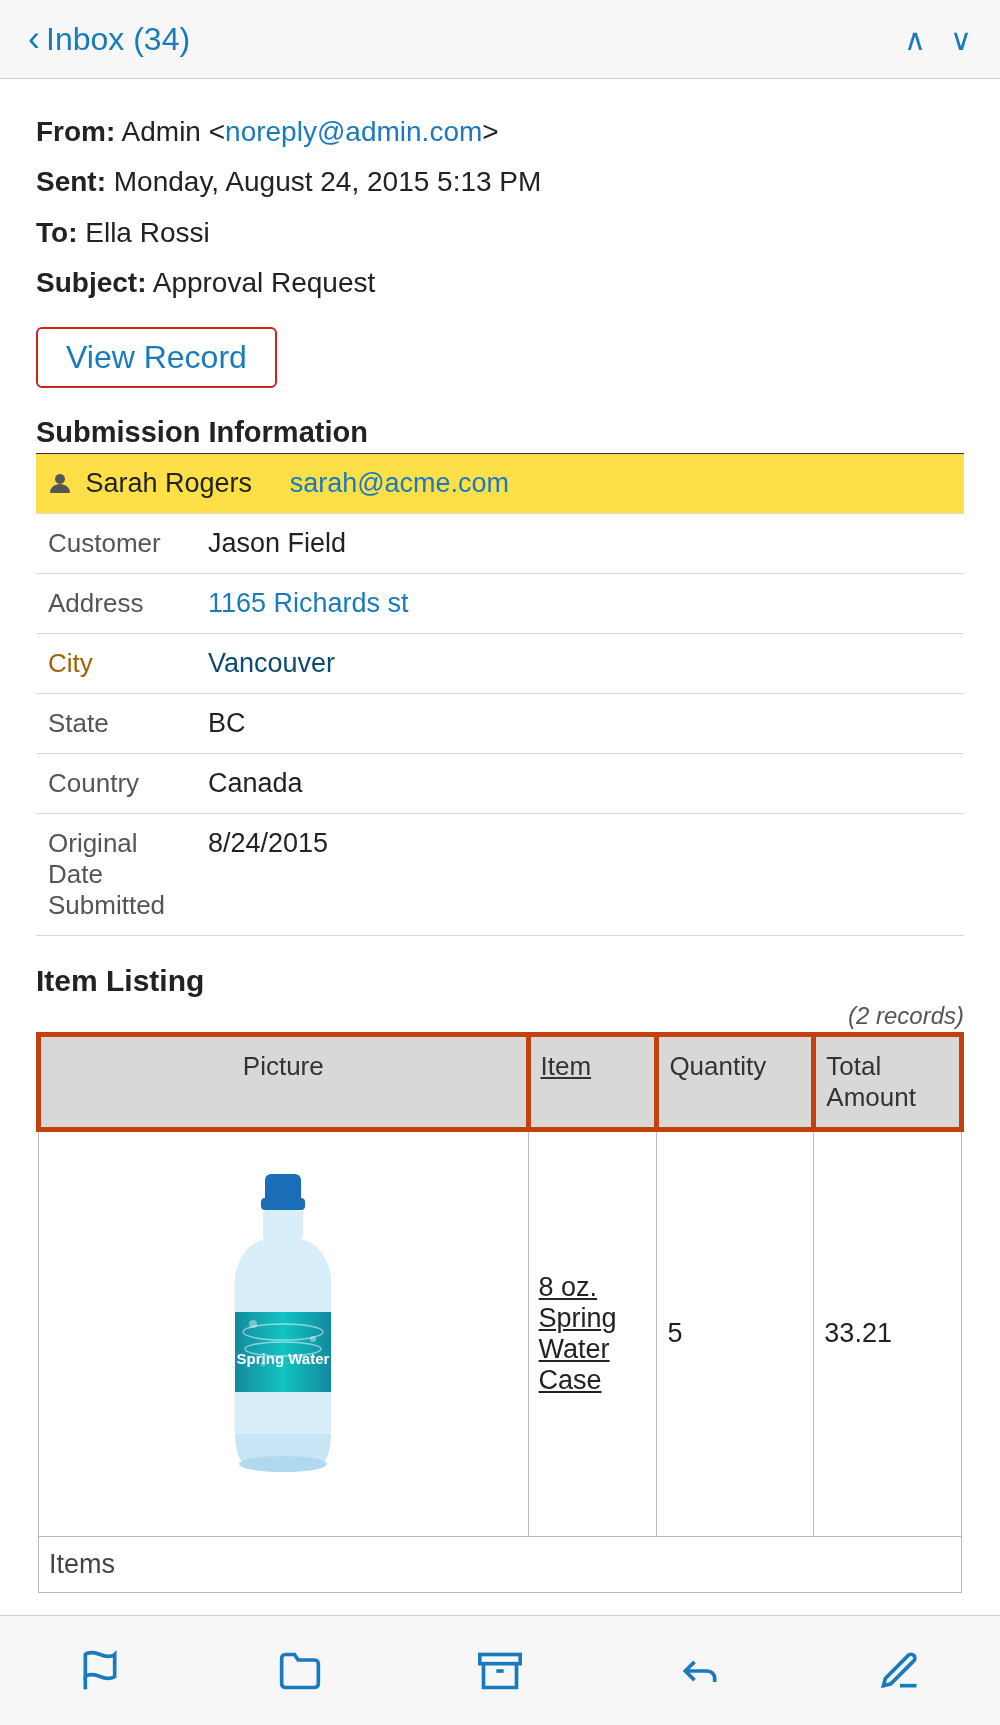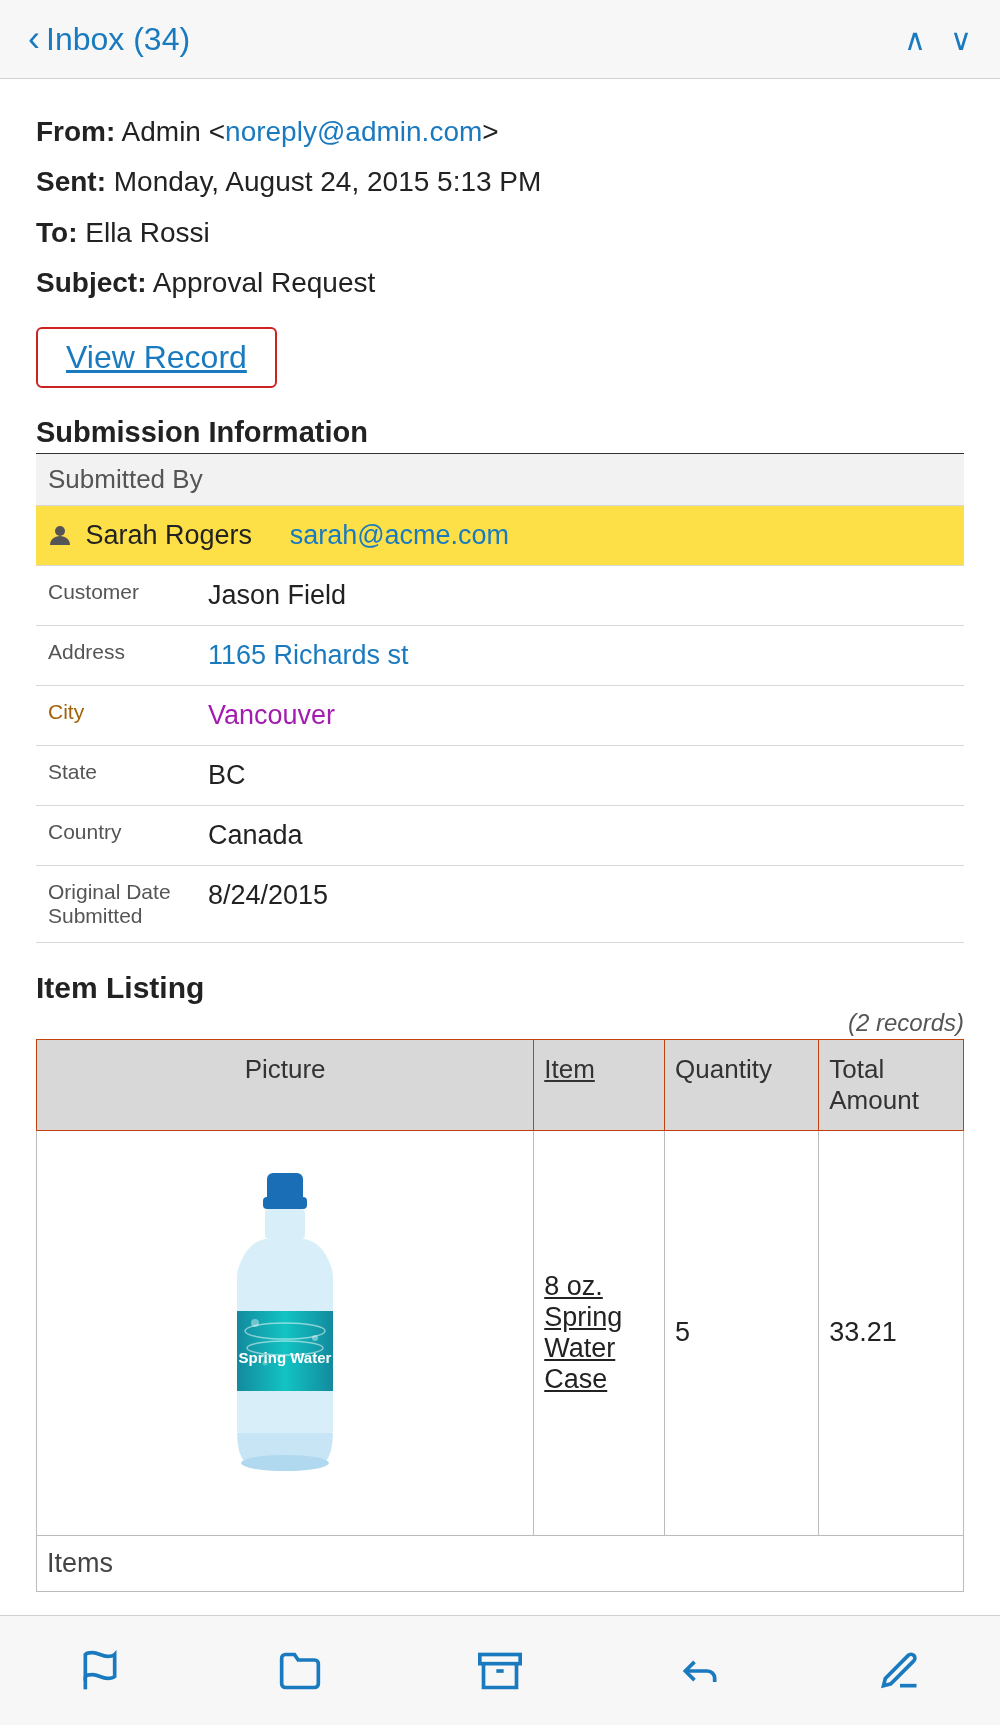--- a/index.html
+++ b/index.html
@@ -74,7 +74,6 @@
       padding: 10px 28px;
       color: #1a7abf;
       font-size: 32px;
-      text-decoration: underline;
       cursor: pointer;
       background: white;
     }

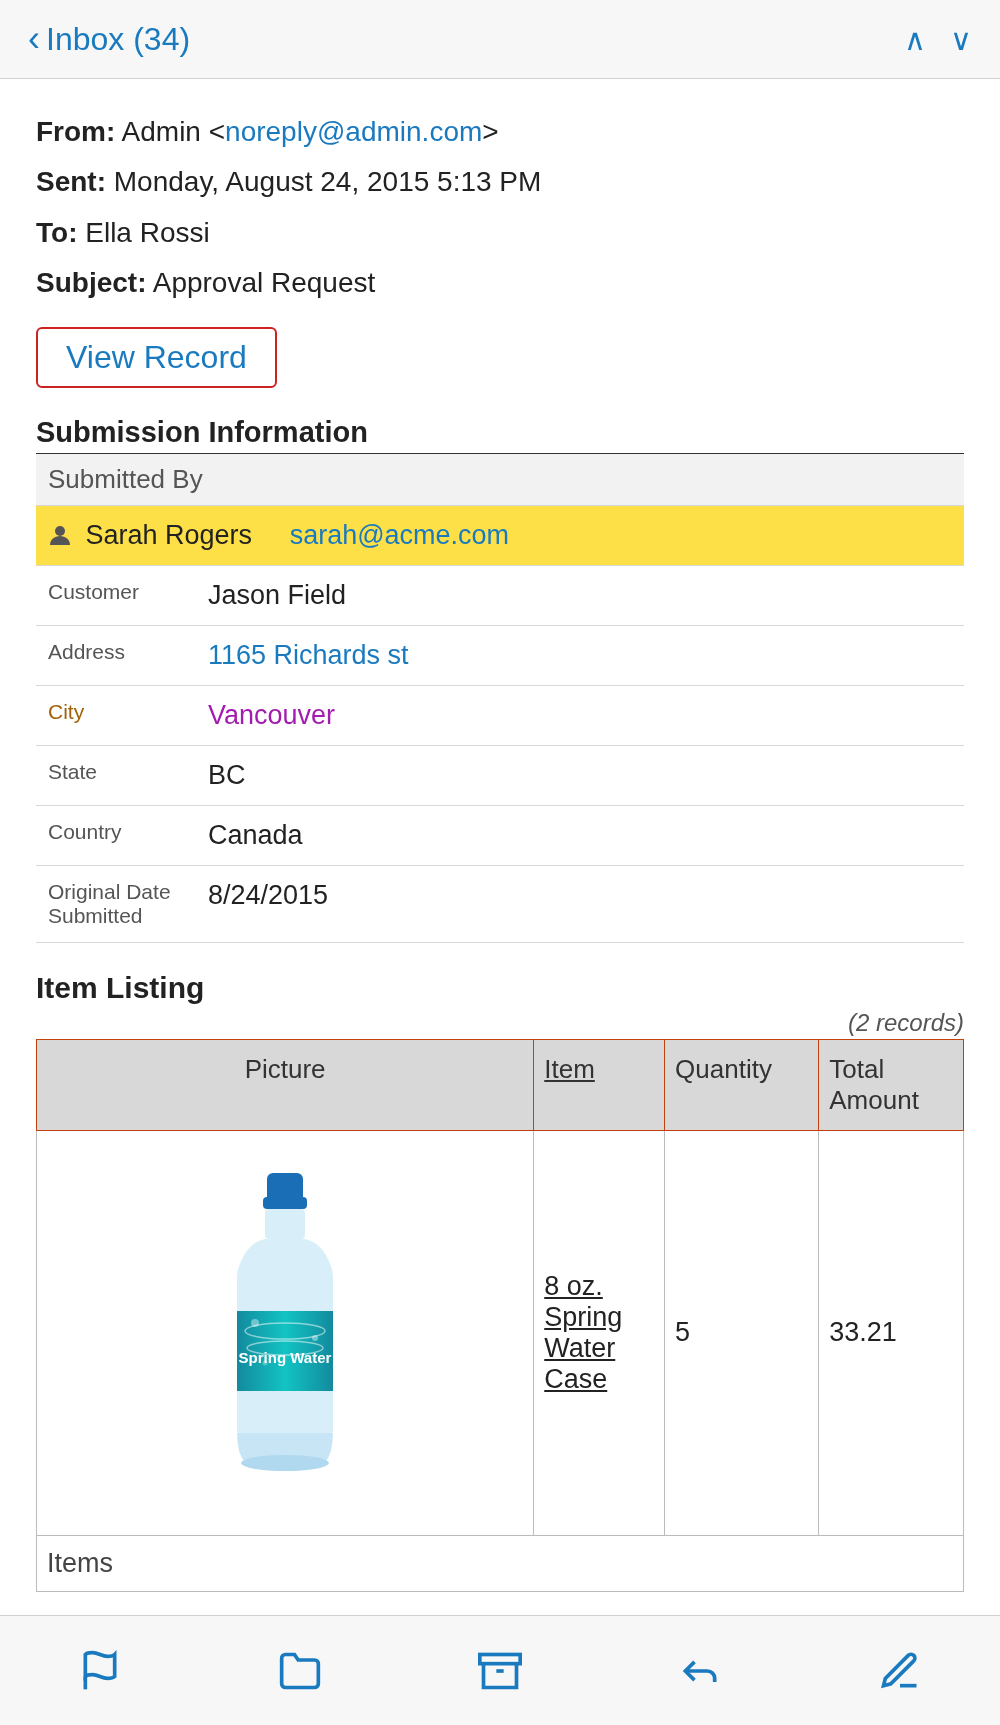--- a/index.html
+++ b/index.html
@@ -258,9 +258,6 @@
   <hr class="divider">
   <table class="info-table">
     <tbody>
-        <tr class="submitted-by-row">
-      <td colspan="2" style="font-size:26px; color:#555; padding: 10px 12px;">Submitted By</td>
-    </tr>
     <tr style="background:#fde047;">
       <td colspan="2">
         <svg class="person-icon" viewBox="0 0 24 24" fill="#555">

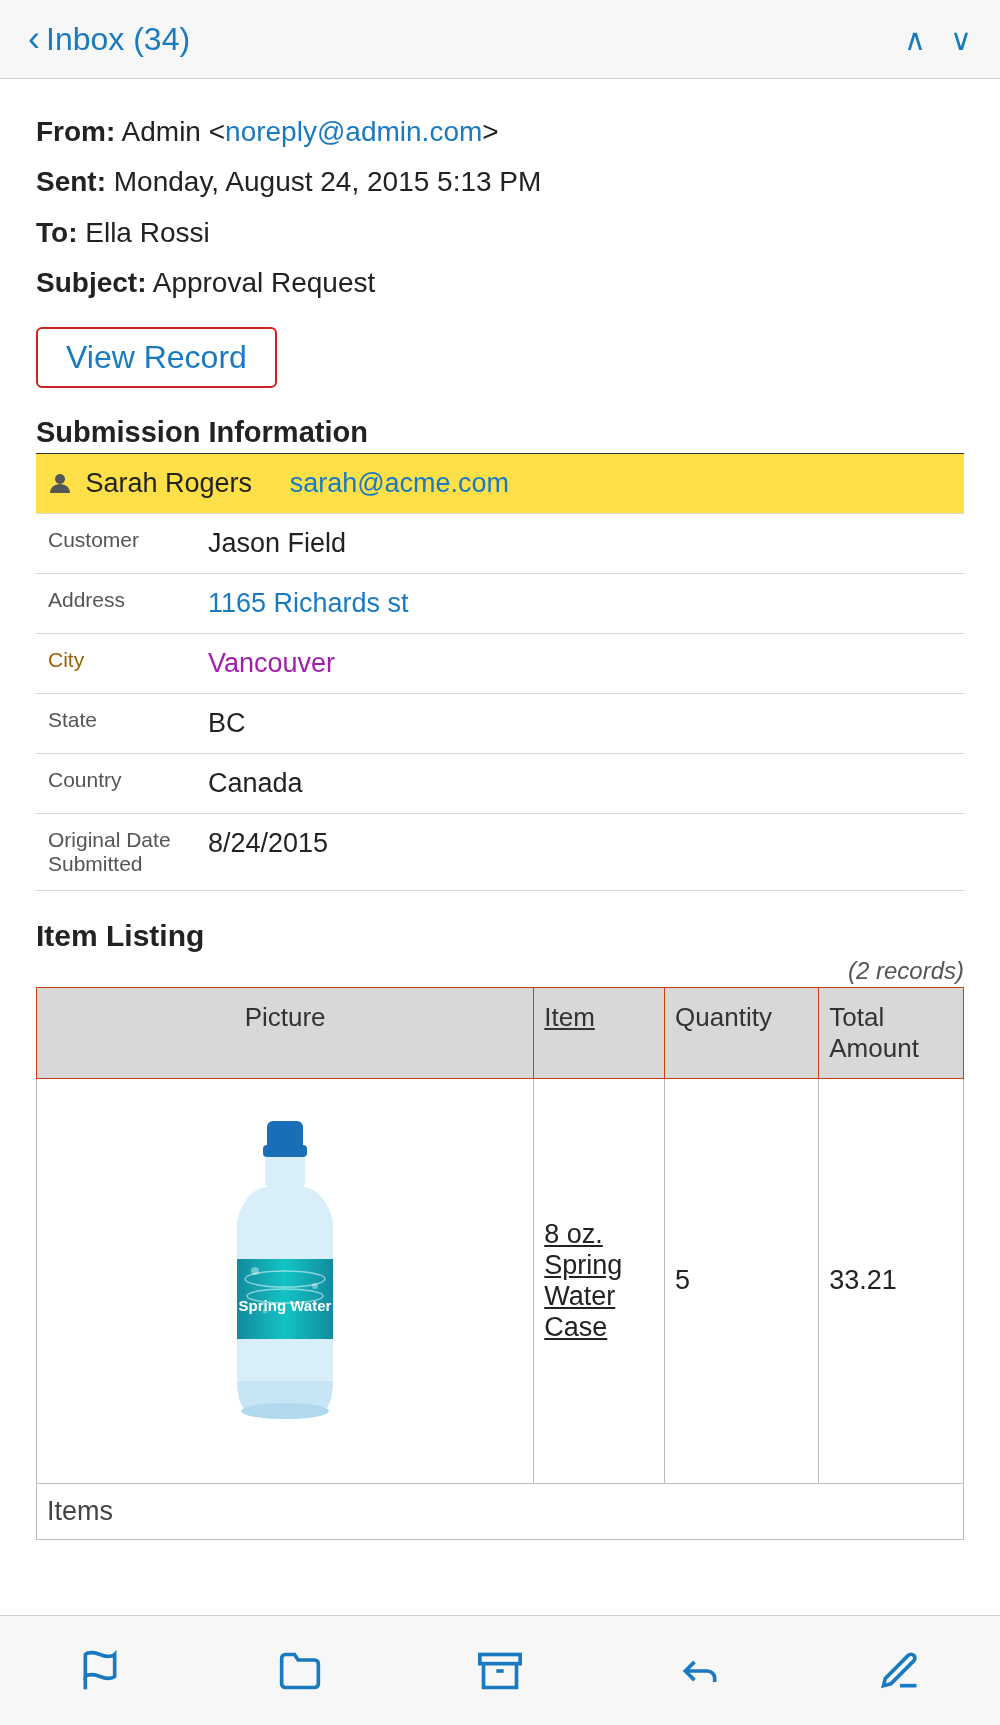--- a/index.html
+++ b/index.html
@@ -103,7 +103,7 @@
     .info-table td.key {
       color: #555;
       width: 160px;
-      font-size: 21px;
+      font-size: 26px;
     }
     .info-table td.val {
       color: #222;

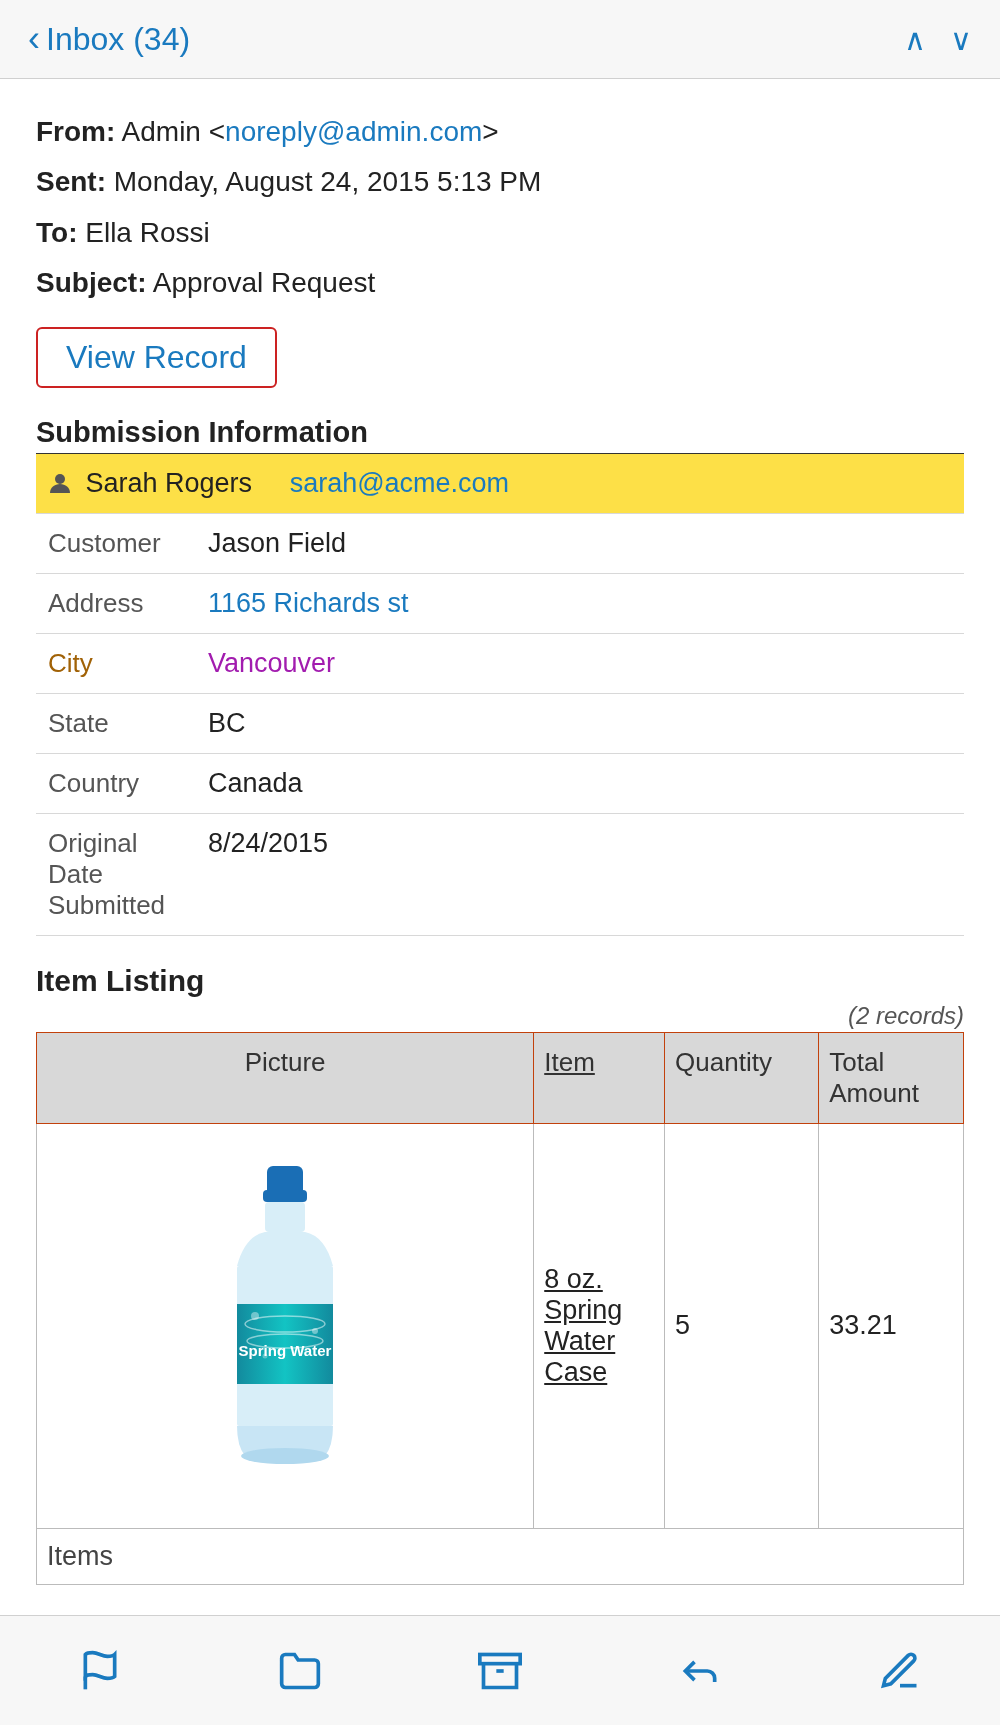--- a/index.html
+++ b/index.html
@@ -284,7 +284,7 @@
         <a style="color:#a16207; text-decoration:none;">City</a>
       </td>
       <td class="val">
-        <a style="color:#a21caf; text-decoration:none;margin-top:24px;">Vancouver</a>
+        <a style="color:#0c4a6e; text-decoration:none;margin-top:24px;">Vancouver</a>
       </td>
     </tr>
     <tr>

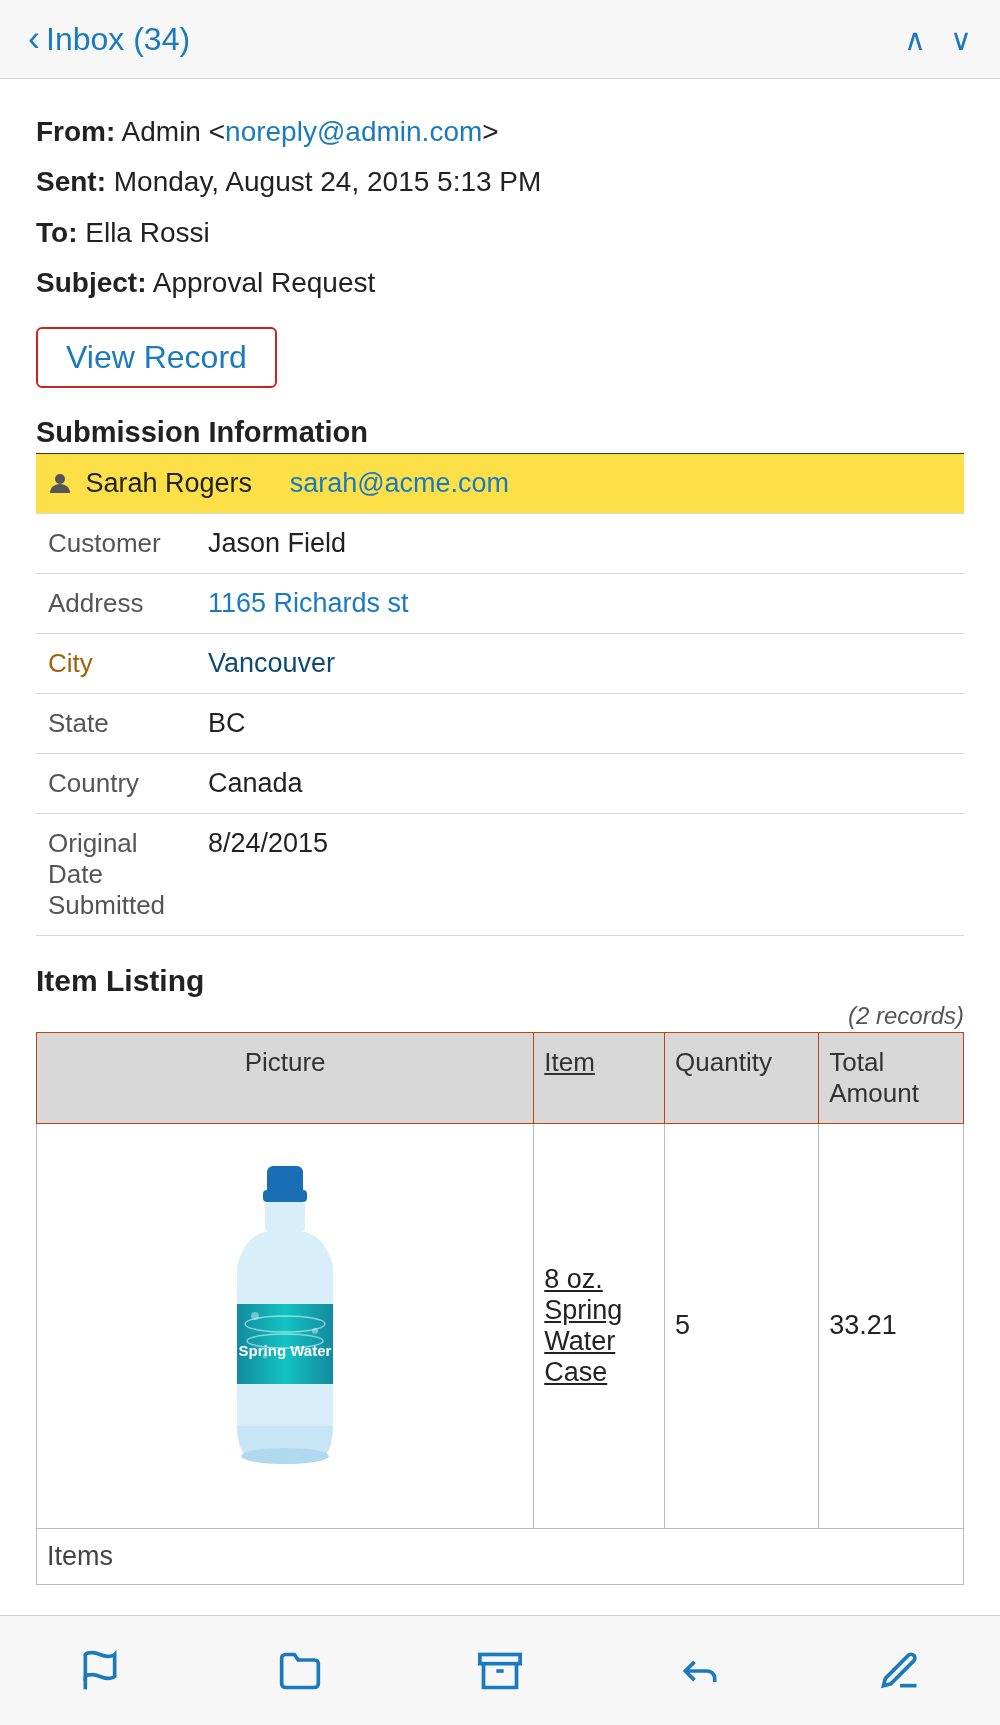--- a/index.html
+++ b/index.html
@@ -151,7 +151,7 @@
       font-size: 26px;
       font-weight: normal;
       padding: 14px 10px;
-      border: 1px solid #c2410c;
+      border: 5px solid #c2410c;
       vertical-align: top;
       text-align: left;
       color: #333;

